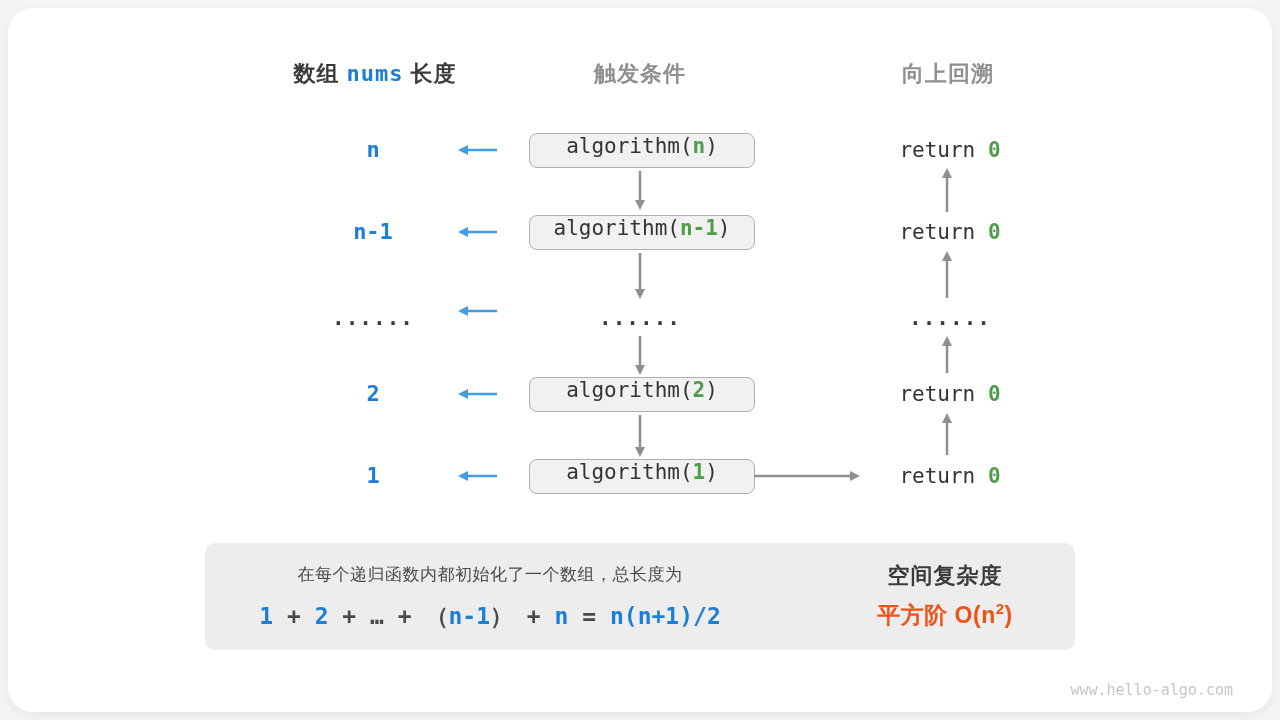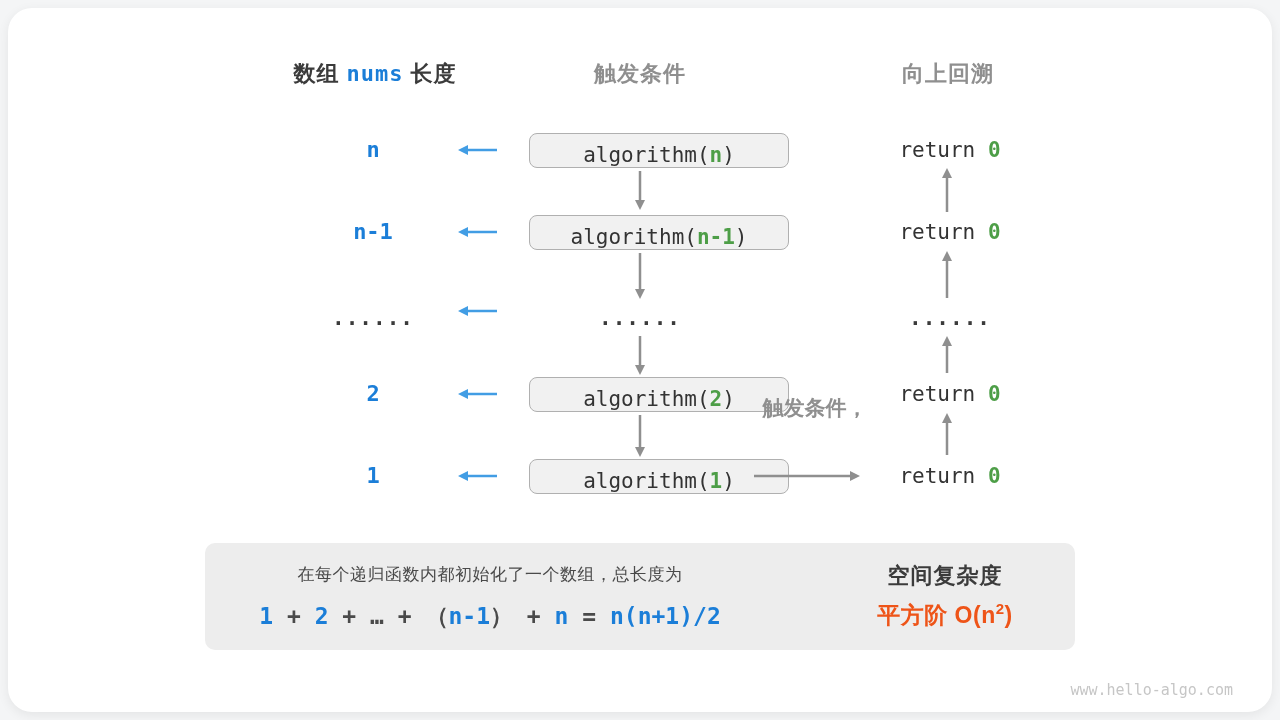--- a/index.html
+++ b/index.html
@@ -21,8 +21,8 @@
               font-family:"DejaVu Sans Mono","Liberation Mono",monospace;}
   .ellipsis{font-size:21px;font-weight:bold;color:var(--dark);letter-spacing:1px;
             font-family:"DejaVu Sans Mono","Liberation Mono",monospace;}
-  .call-box{width:260px;height:35px;background:#f1f1f1;border:1.5px solid #b0b0b0;border-radius:8px;
-            display:flex;align-items:flex-end;justify-content:center;
+  .call-box{width:226px;height:35px;background:#f1f1f1;border:1.5px solid #b0b0b0;border-radius:8px;
+            display:flex;align-items:flex-start;justify-content:center;
             font-family:"DejaVu Sans Mono","Liberation Mono",monospace;font-size:21px;color:var(--code-dark);}
   .call-box .arg{color:var(--green);font-weight:bold;}
   .ret{font-family:"DejaVu Sans Mono","Liberation Mono",monospace;font-size:21px;color:var(--code-dark);

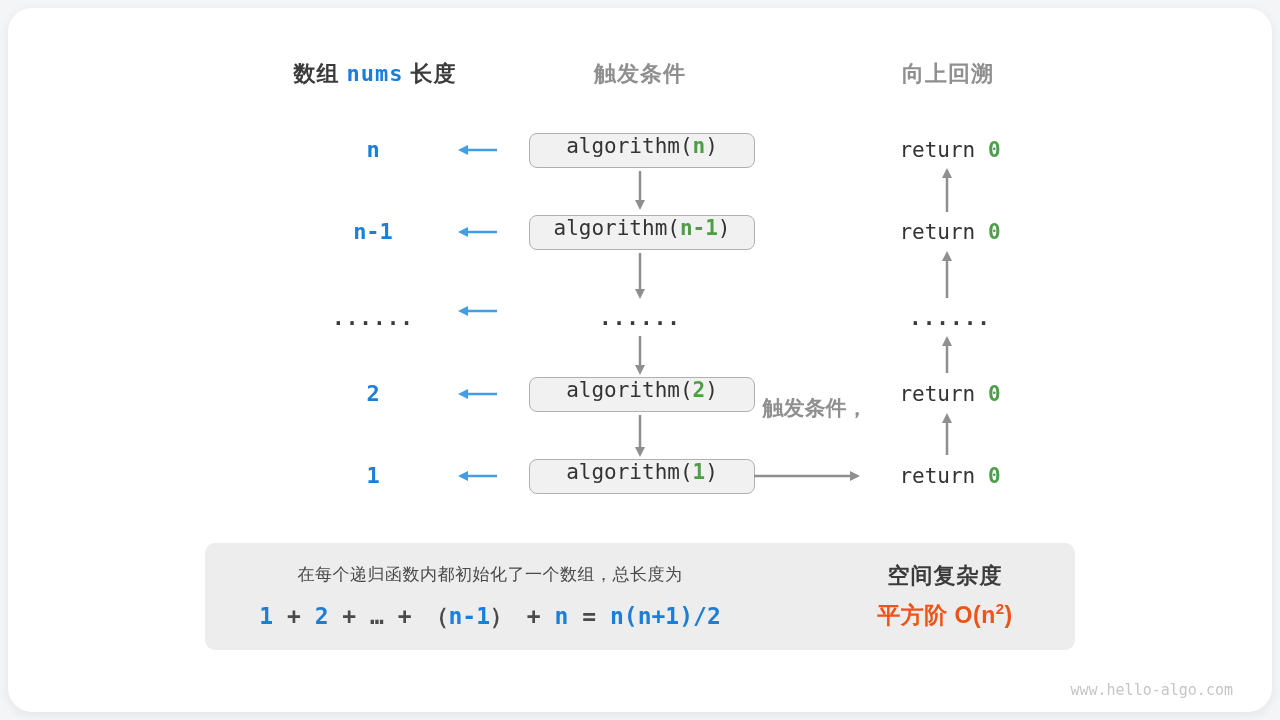--- a/index.html
+++ b/index.html
@@ -84,7 +84,6 @@
 <div class="abs ctr ret" style="left:880px;top:461px;width:140px;"><span>return </span><span class="zero">0</span></div>
 
 <div class="abs ctr note" style="left:755px;top:390px;width:120px;">
-  <div>触发条件，</div>
 </div>
 
 <svg class="overlay" width="1280" height="720" viewBox="0 0 1280 720">

